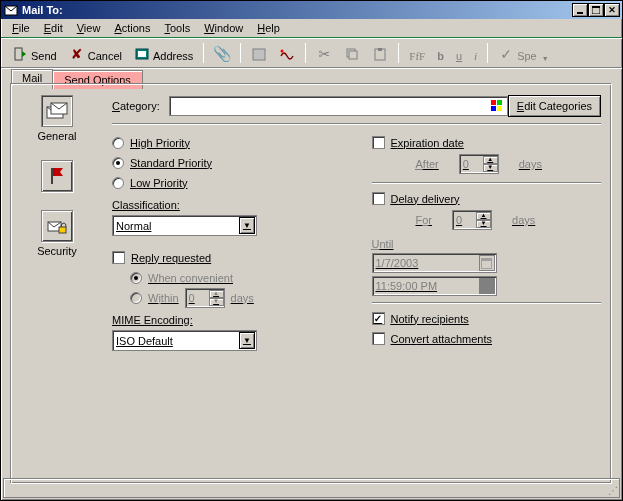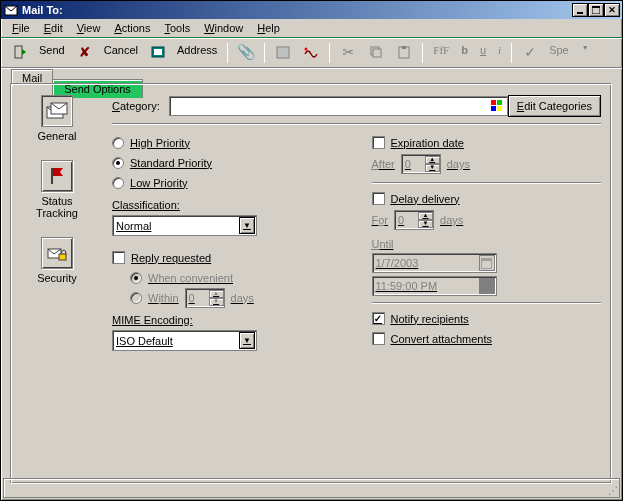--- a/index.html
+++ b/index.html
@@ -14,7 +14,7 @@
   .menubar span { padding: 2px 7px; }
   .menubar span u { text-decoration: underline; }
   .toolbar { height: 30px; display: flex; align-items: center; padding-left: 6px; border-bottom: 1px solid #808080; box-shadow: 0 1px 0 #fff; gap: 2px; }
-  .tbtn { display: flex; align-items: flex-start; padding: 2px 5px; gap: 11px; height: 22px; }
+  .tbtn { display: flex; align-items: flex-end; padding: 2px 5px; gap: 3px; height: 22px; }
   .tvdiv { width: 1px; height: 20px; background: #808080; border-right: 1px solid #fff; margin: 0 3px; }
   .ticon-sm { width: 16px; height: 16px; display: inline-flex; align-items: center; justify-content: center; font-size: 14px; }
   .disabled { color: #808080; }

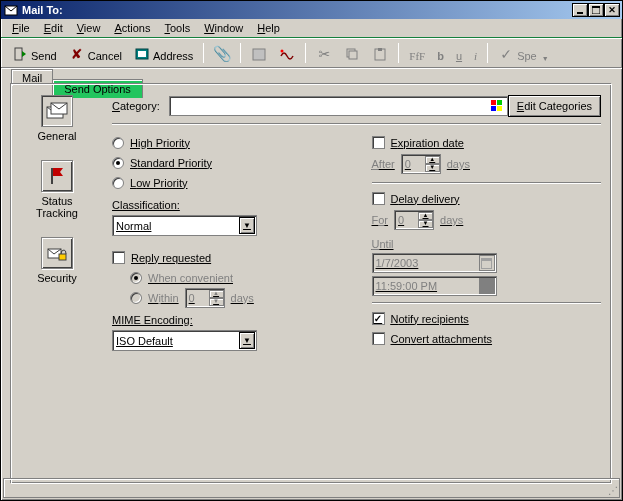--- a/index.html
+++ b/index.html
@@ -19,7 +19,7 @@
   .ticon-sm { width: 16px; height: 16px; display: inline-flex; align-items: center; justify-content: center; font-size: 14px; }
   .disabled { color: #808080; }
   .tabstrip { height: 16px; display: flex; align-items: flex-end; padding-left: 10px; position: relative; }
-  .tab { padding: 3px 11px; background: #22c55e; border: 1px solid #808080; border-bottom: none; box-shadow: inset 1px 1px 0 #fff; position: relative; top: 14px; margin-right: -1px; }
+  .tab { padding: 3px 11px; background: #fca5a5; border: 1px solid #808080; border-bottom: none; box-shadow: inset 1px 1px 0 #fff; position: relative; top: 5px; margin-right: -1px; }
   .tab.inactive { background: #d4d0c8; top: 2px; padding: 2px 10px; }
   .tabpanel { margin: 0 10px 8px 10px; height: 400px; border: 1px solid #fff; box-shadow: inset -1px -1px 0 #808080, -1px -1px 0 #808080; padding: 10px; position: relative; }
   .sidenav { position: absolute; left: 10px; top: 10px; width: 70px; }

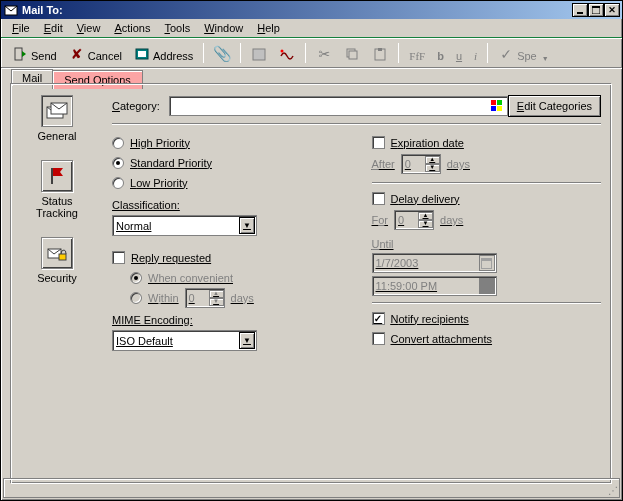--- a/index.html
+++ b/index.html
@@ -50,7 +50,7 @@
   .spinner .sp div { height: 8px; background: #d4d0c8; border: 1px solid #808080; box-shadow: inset 1px 1px 0 #fff; font-size: 6px; text-align: center; line-height: 5px;}
   .datebox { width: 125px; height: 20px; border: 1px solid #808080; box-shadow: inset 1px 1px 0 #404040, inset -1px -1px 0 #fff; background: #d4d0c8; display: flex; align-items: center; padding-left: 3px; color: #808080; margin-bottom: 3px; }
   .datebox .ricon { margin-left: auto; width: 16px; height: 16px; background: #d4d0c8; border: 1px solid #808080; margin-right: 1px; display: flex; align-items: center; justify-content: center; font-size: 9px;}
-  .inline { display: flex; align-items: center; gap: 6px; }
+  .inline { display: flex; align-items: center; gap: 20px; margin-left: 44px; }
   .statusbar { position: absolute; bottom: 2px; left: 2px; right: 2px; height: 20px; border: 1px solid #808080; box-shadow: inset 1px 1px 0 #fff; display: flex; }
   .statusbar .grip { margin-left: auto; width: 16px; display: flex; align-items: flex-end; justify-content: flex-end; padding: 1px; color: #808080; font-size: 10px;}
 </style>

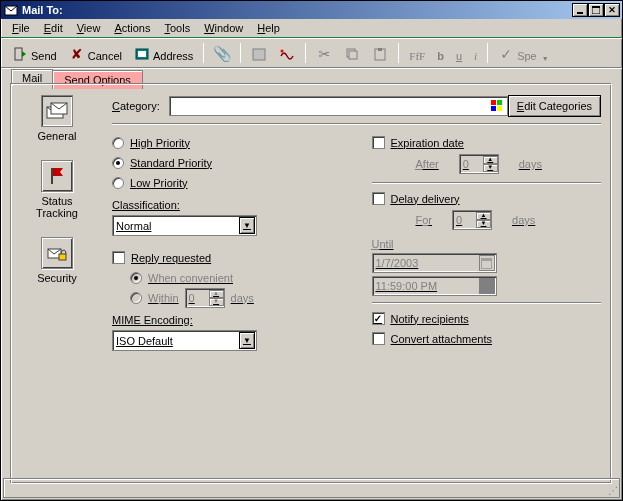--- a/index.html
+++ b/index.html
@@ -201,7 +201,6 @@
               <path d="M6 2 L16 2 L13 6 L16 10 L6 10 Z" fill="#c00000"></path>
             </svg>
           </div>
-        <div style="line-height:12px;">Status Tracking</div>
       </div>
       <div class="navitem">
         <div class="navicon">

